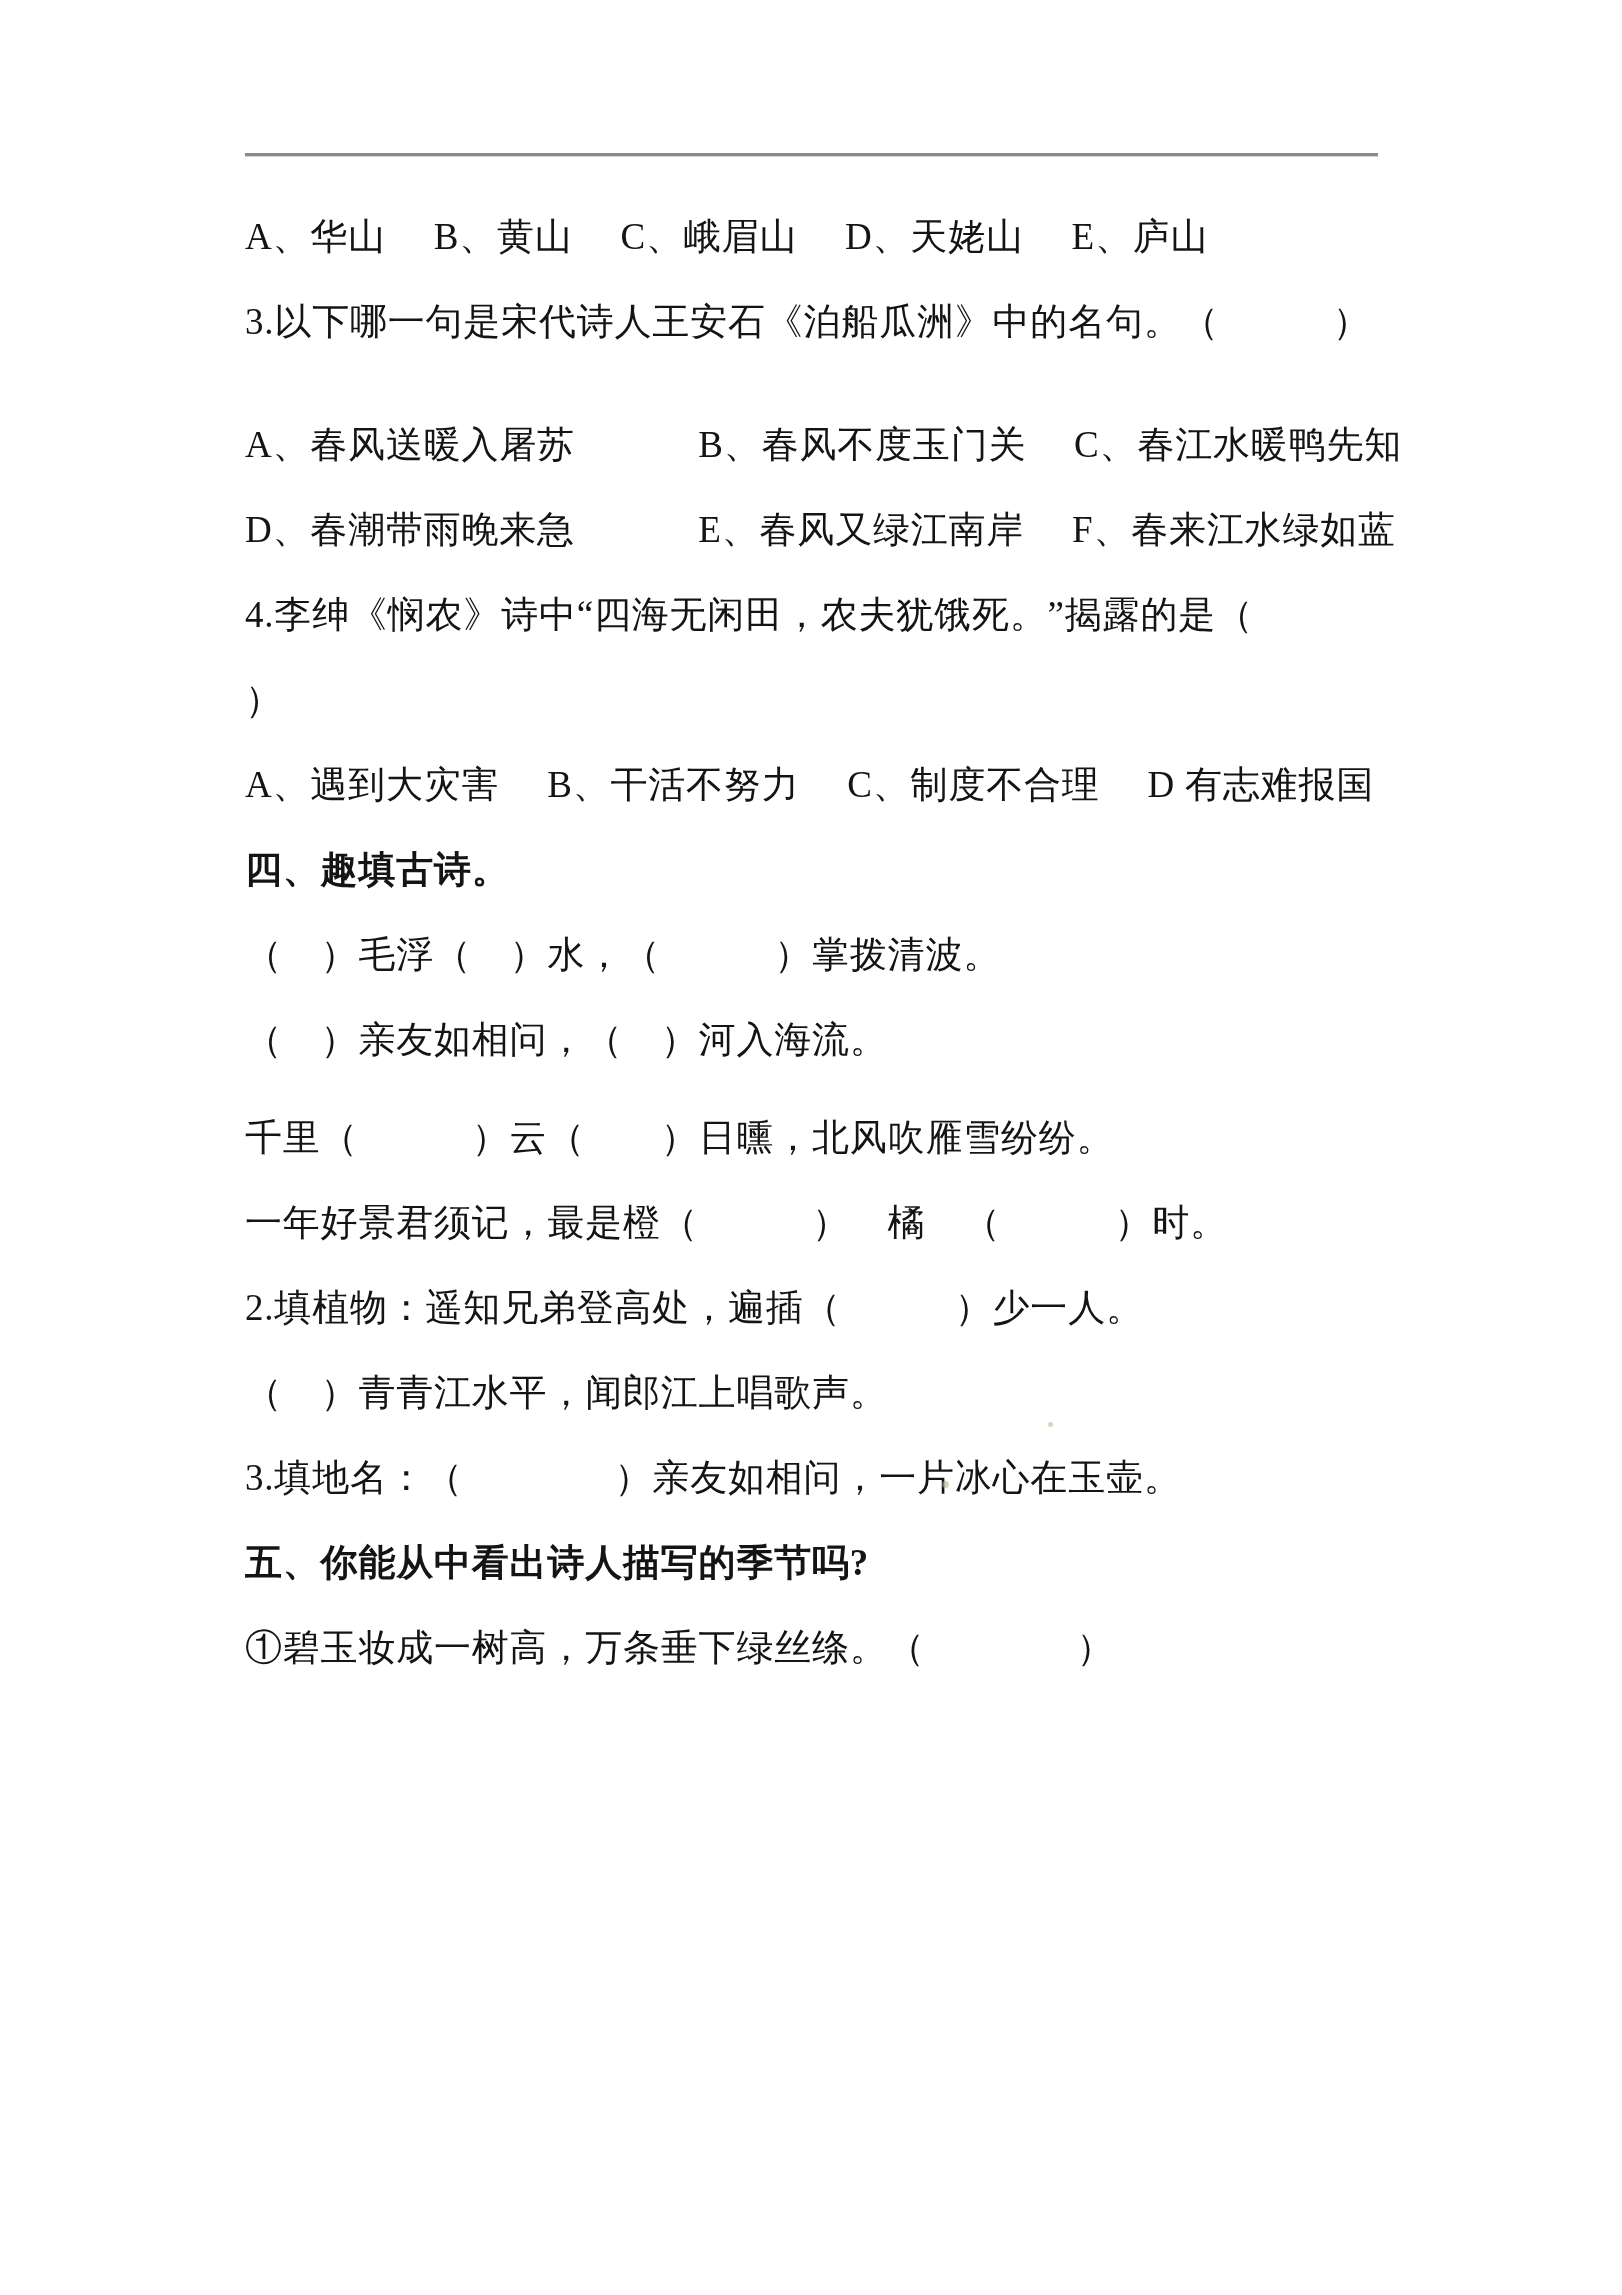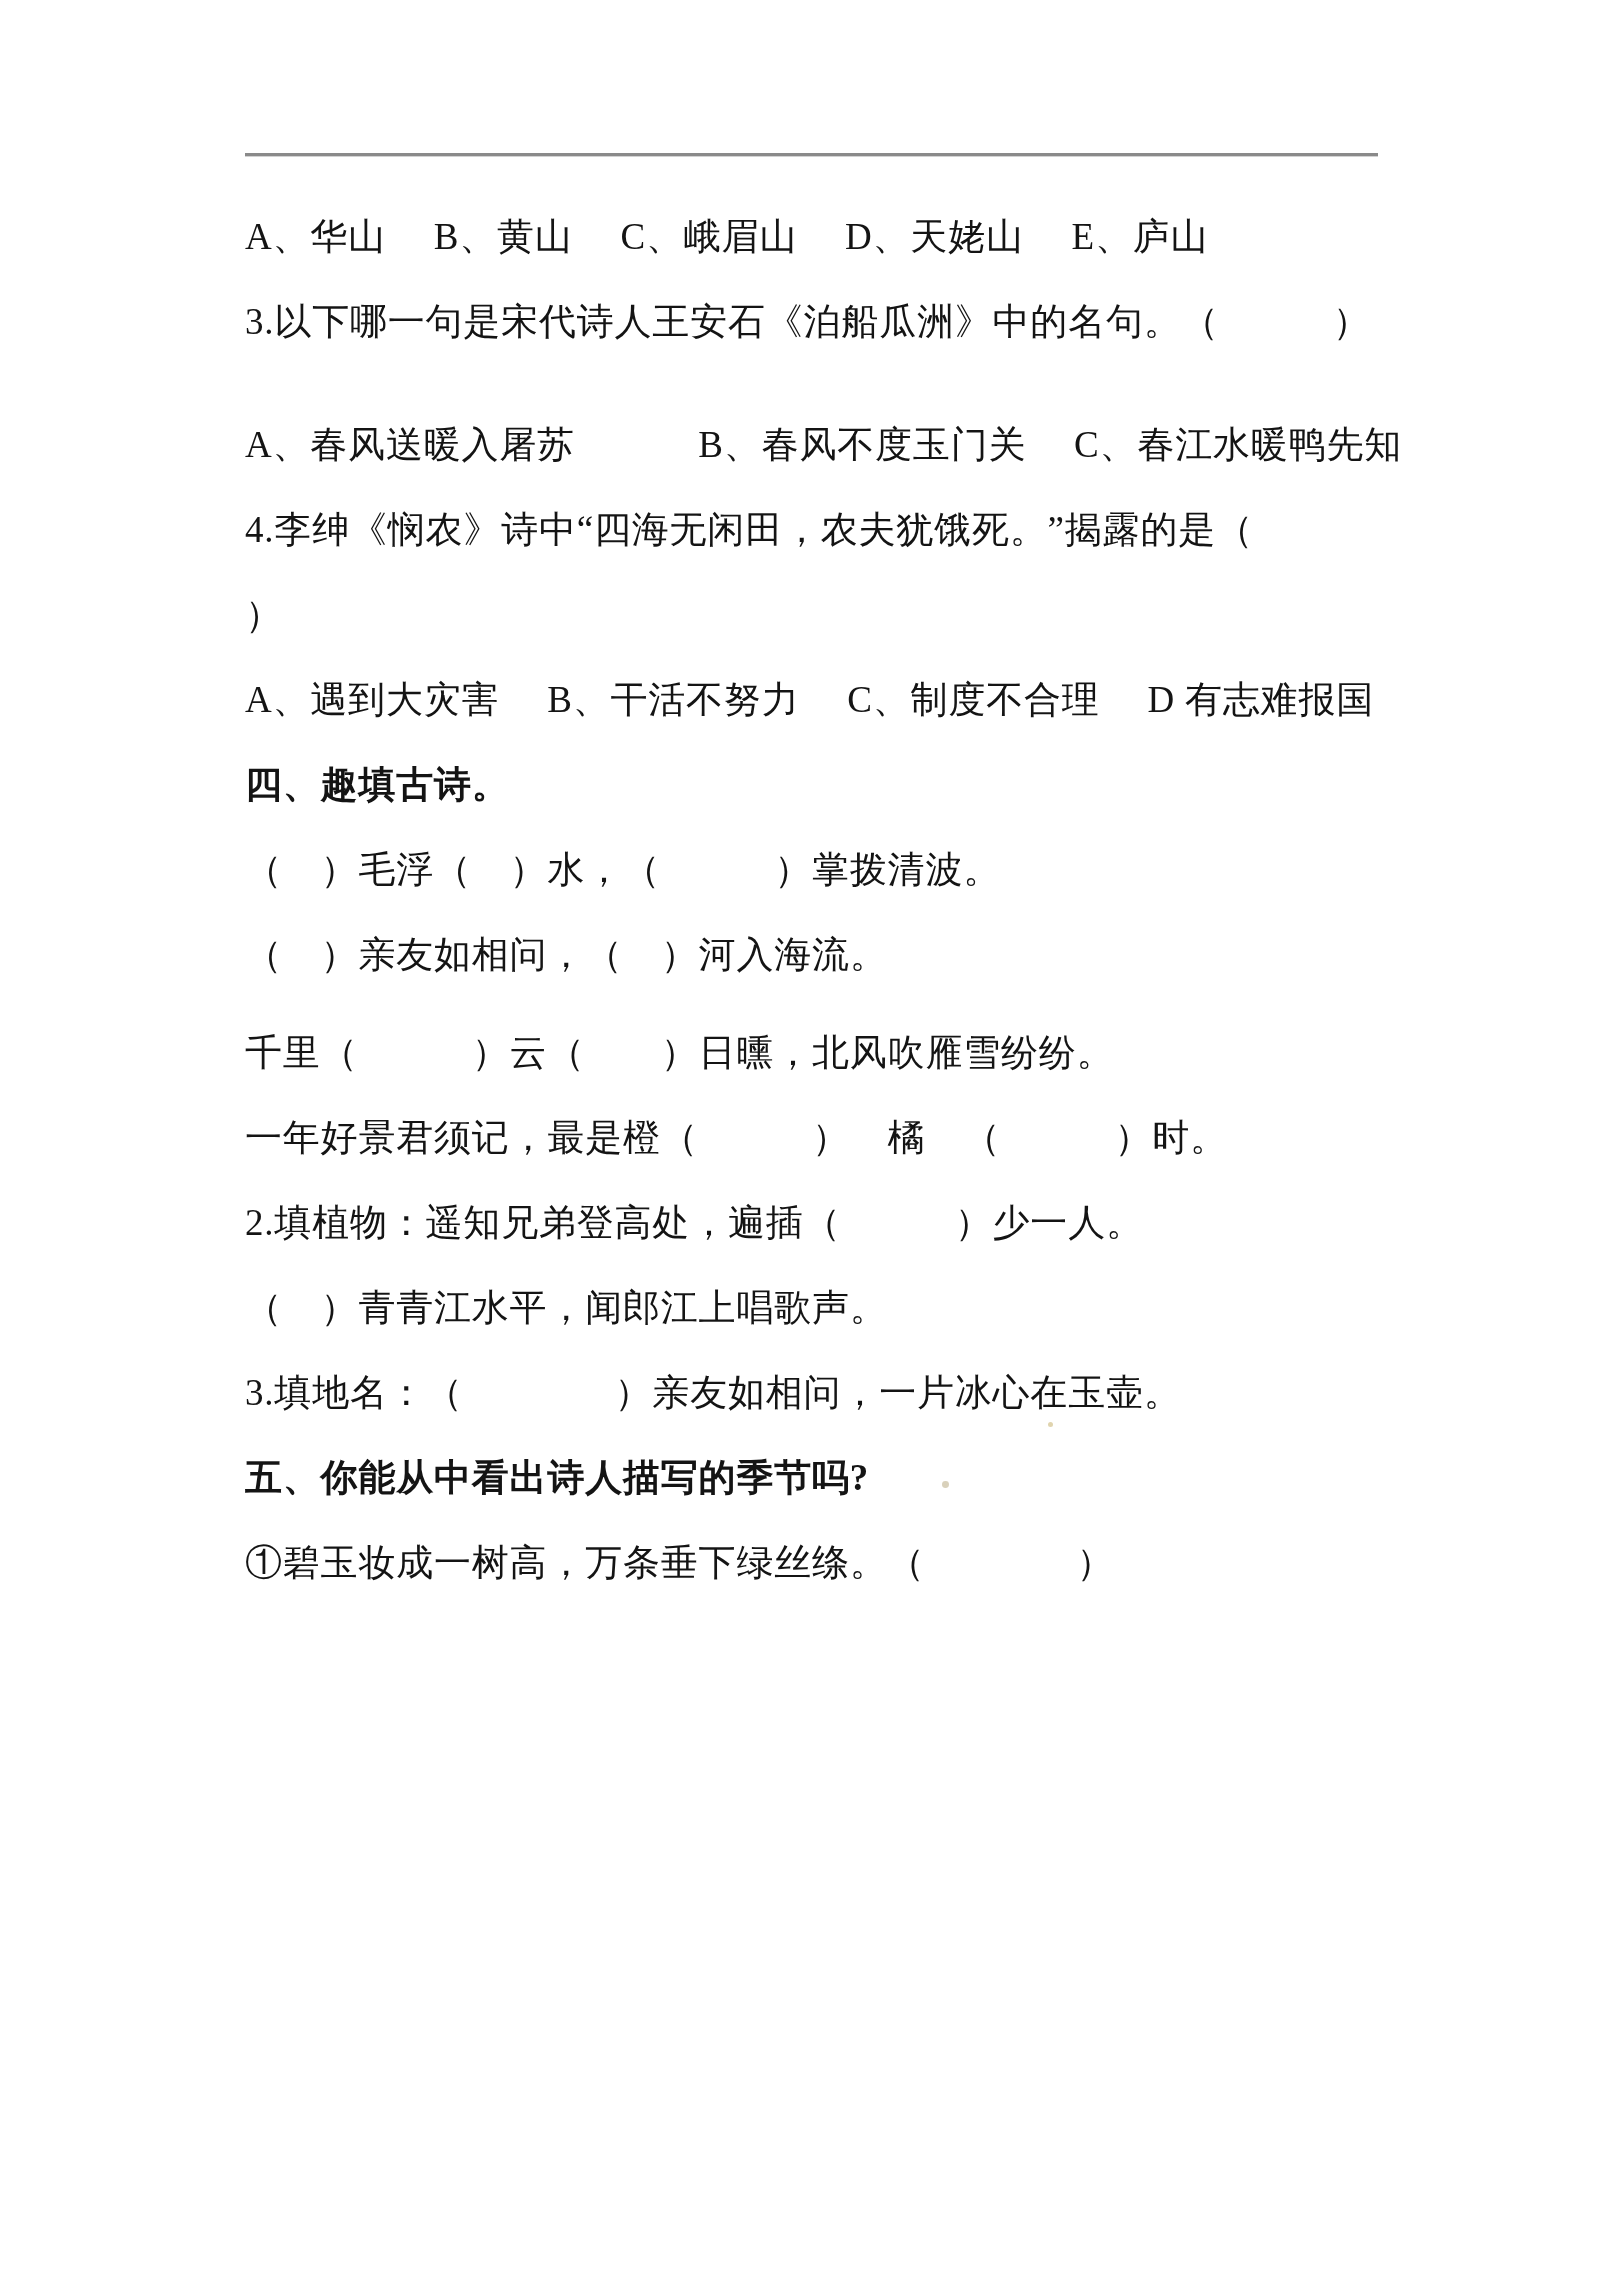--- a/index.html
+++ b/index.html
@@ -75,6 +75,7 @@
     <p class="line">3.以下哪一句是宋代诗人王安石《泊船瓜洲》中的名句。（　　　）</p>
     <div class="spacer-lg"></div>
     <p class="line">A、春风送暖入屠苏　　　 B、春风不度玉门关　 C、春江水暖鸭先知</p>
+    <p class="line">D、春潮带雨晚来急　　　 E、春风又绿江南岸　 F、春来江水绿如蓝</p>
     <p class="line">4.李绅《悯农》诗中“四海无闲田，农夫犹饿死。”揭露的是（</p>
     <p class="line">）</p>
     <p class="line">A、遇到大灾害　 B、干活不努力　 C、制度不合理　 D 有志难报国</p>

